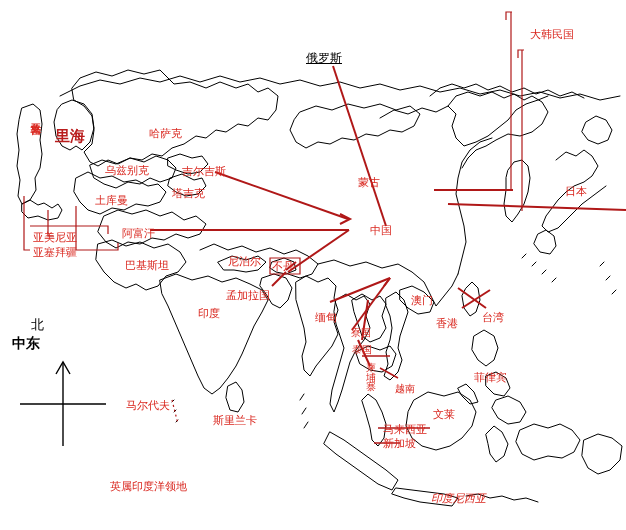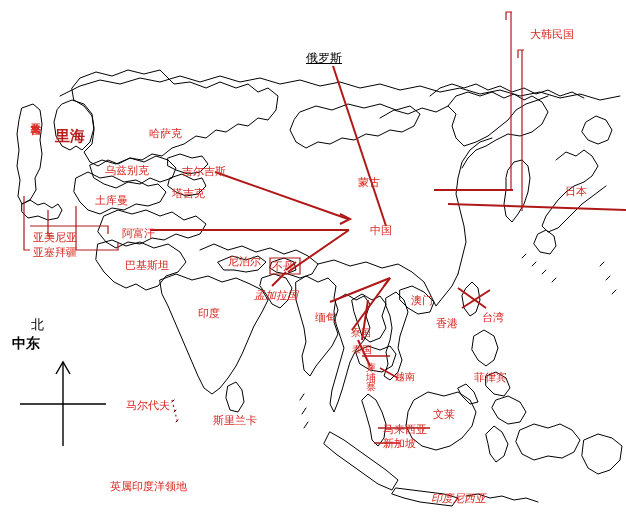--- a/index.html
+++ b/index.html
@@ -201,7 +201,7 @@
   <div class="lbl lbl-red" style="left:198px;top:308px;">印度</div>
   <div class="lbl lbl-red" style="left:228px;top:256px;">尼泊尔</div>
   <div class="lbl lbl-red" style="left:272px;top:261px;">不丹</div>
-  <div class="lbl lbl-red" style="left:254px;top:290px;font-style:italic;">孟加拉国</div>
+  <div class="lbl lbl-red" style="left:226px;top:290px;">孟加拉国</div>
   <div class="lbl lbl-red" style="left:213px;top:415px;">斯里兰卡</div>
   <div class="lbl lbl-red" style="left:126px;top:400px;">马尔代夫</div>
   <div class="lbl lbl-red" style="left:110px;top:481px;">英属印度洋领地</div>

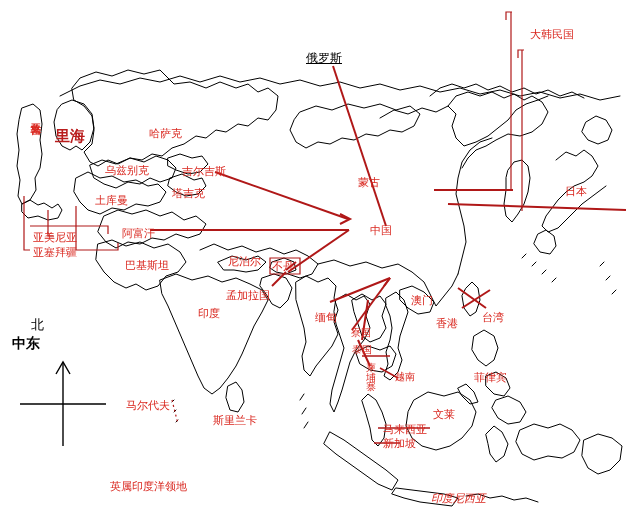--- a/index.html
+++ b/index.html
@@ -214,7 +214,7 @@
   <div class="lbl lbl-red lbl-small" style="left:351px;top:316px;margin-top:12px;">寮国</div>
   <div class="lbl lbl-red lbl-small" style="left:352px;top:345px;">泰国</div>
   <div class="lbl lbl-red lbl-small" style="left:366px;top:363px;width:16px;line-height:0.95;white-space:normal;">柬埔寨</div>
-  <div class="lbl lbl-red lbl-small" style="left:395px;top:372px;">越南</div>
+  <div class="lbl lbl-red lbl-small" style="left:395px;top:384px;">越南</div>
   <div class="lbl lbl-red" style="left:411px;top:295px;">澳门</div>
   <div class="lbl lbl-red" style="left:436px;top:318px;">香港</div>
   <div class="lbl lbl-red" style="left:482px;top:312px;">台湾</div>

